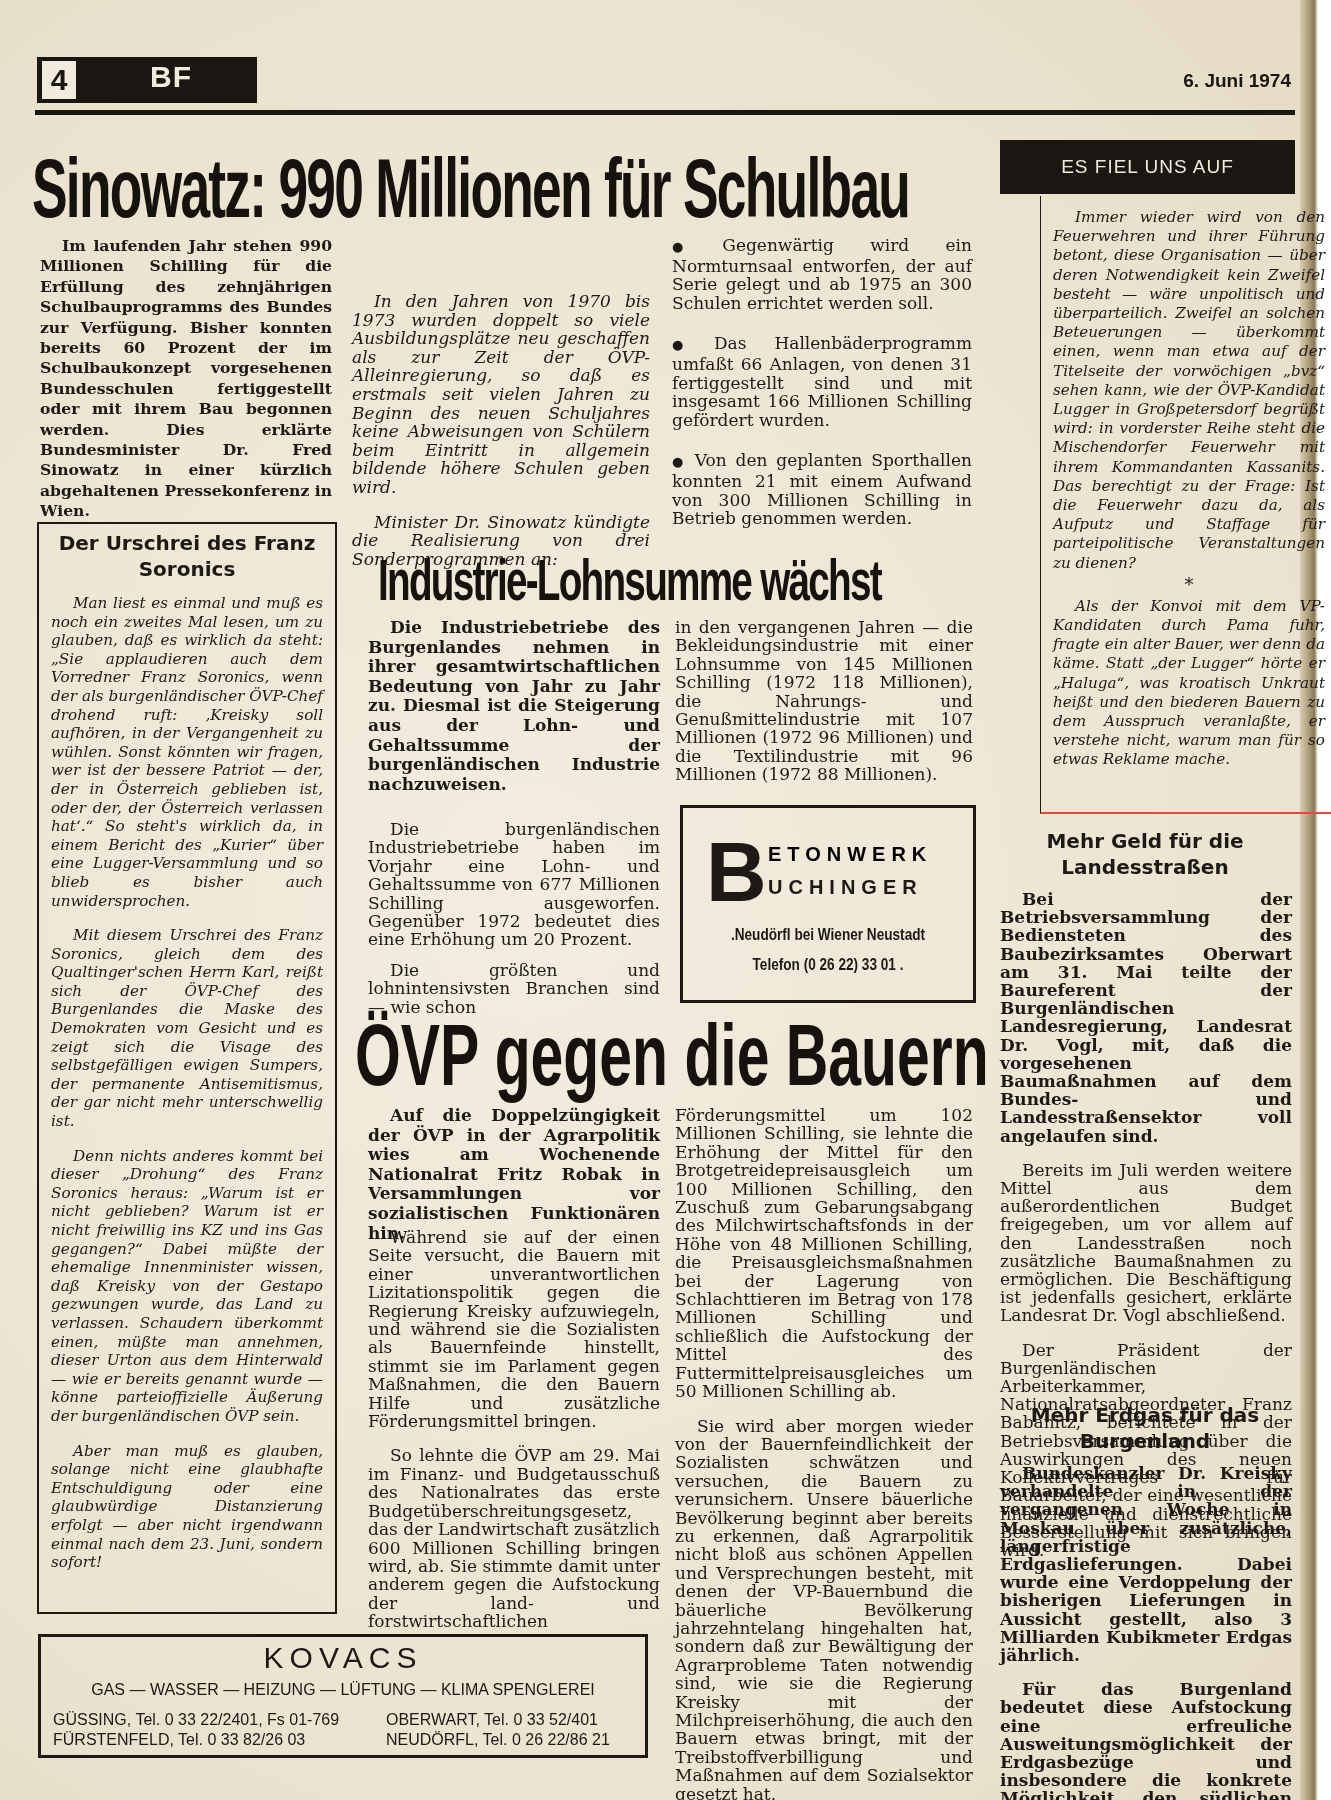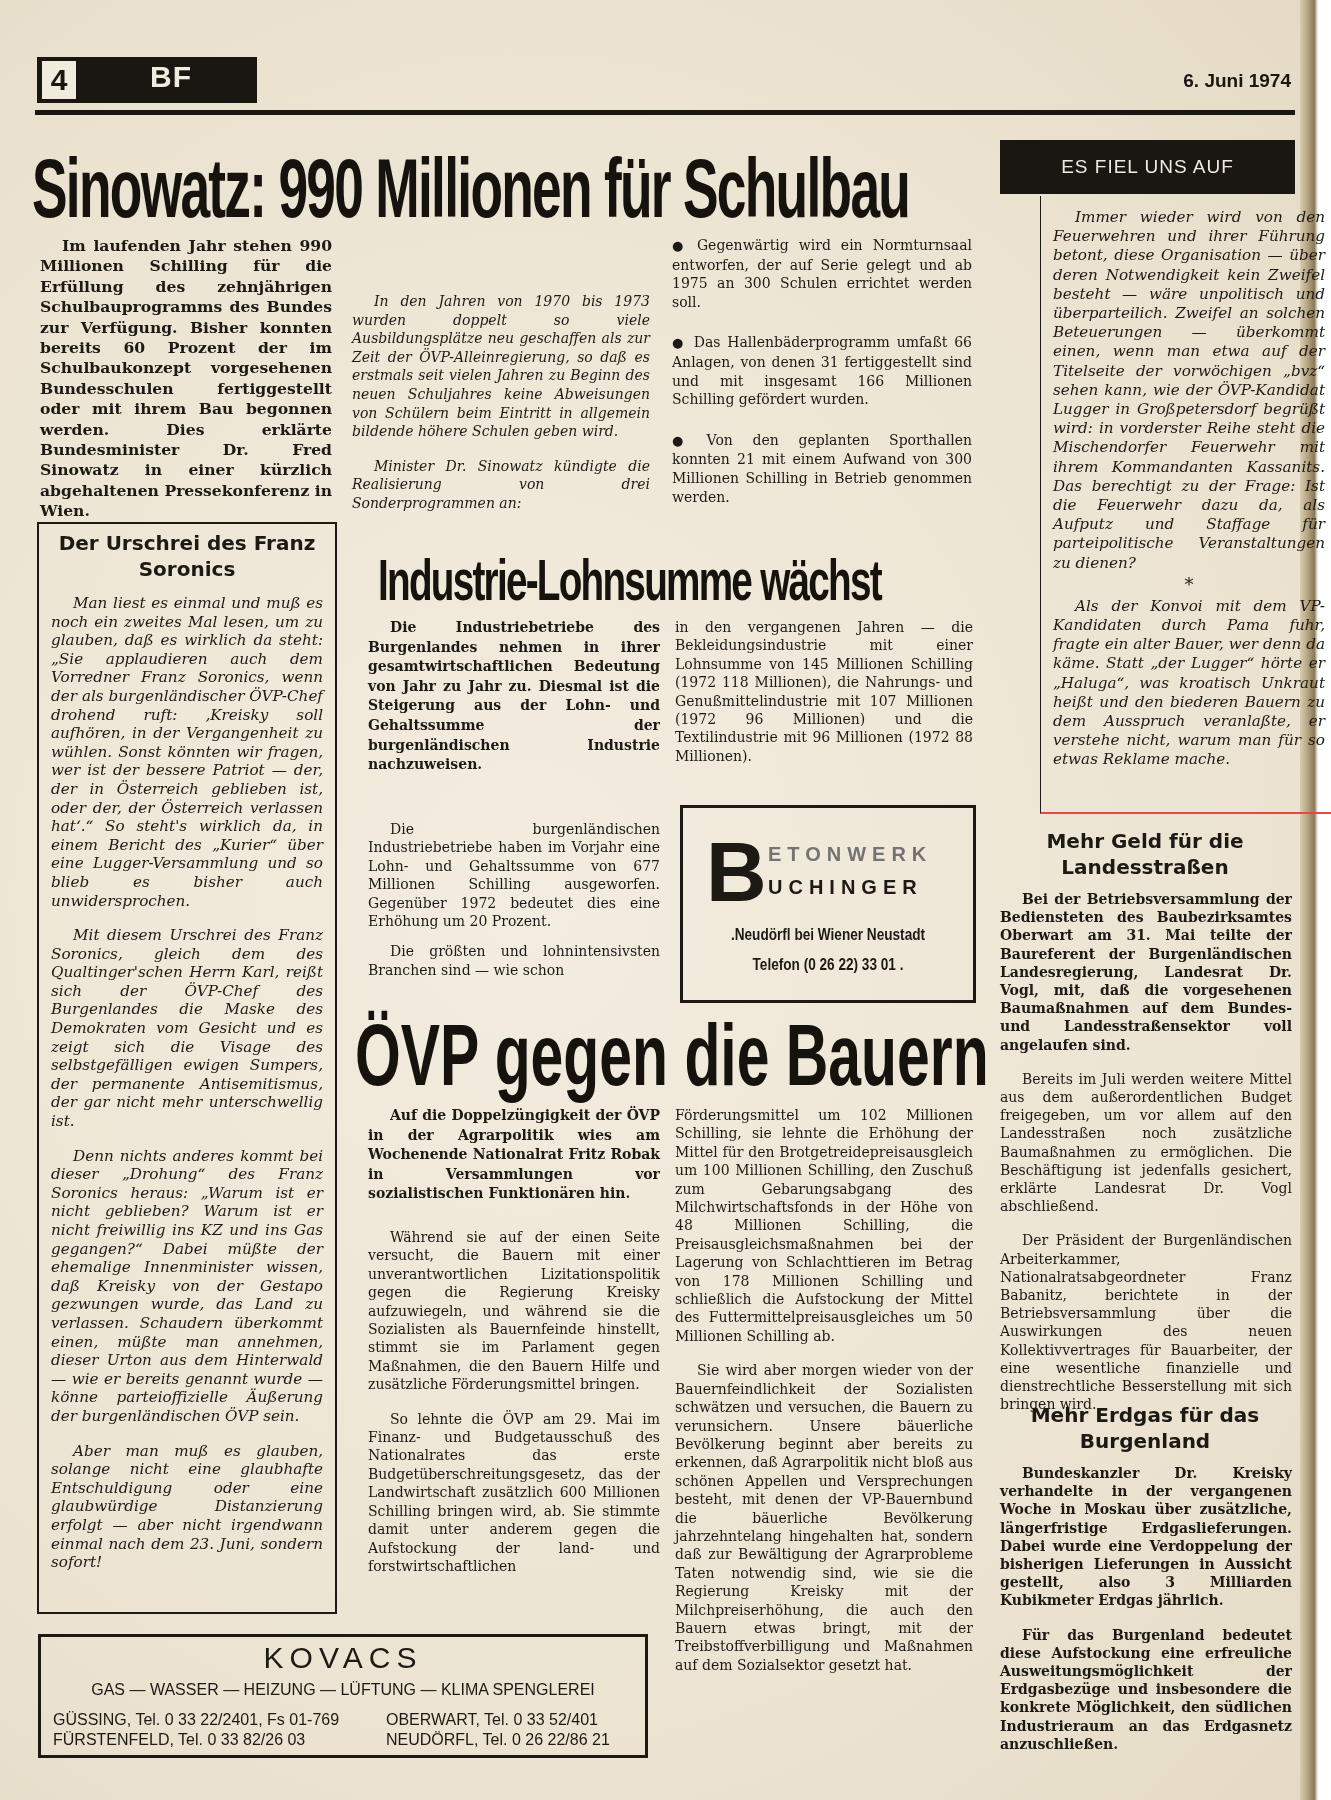--- a/index.html
+++ b/index.html
@@ -32,7 +32,7 @@
   .h-ind { left:378px; top:548px; font-size:44px; transform:scaleX(0.88) scaleY(1.3); }
   .h-ovp { left:355px; top:1005px; font-size:64px; transform:scaleX(0.92) scaleY(1.35); letter-spacing:0; }
 
-  .col { position:absolute; font-size:14px; line-height:18.6px; color:#1d1915; text-align:justify; hyphens:manual; }
+  .col { position:absolute; font-size:17px; line-height:18.6px; color:#1d1915; text-align:justify; hyphens:manual; }
   .col p { margin:0; text-indent:22px; }
   .col p + p { margin-top:16px; }
   .bold { font-weight:bold; }

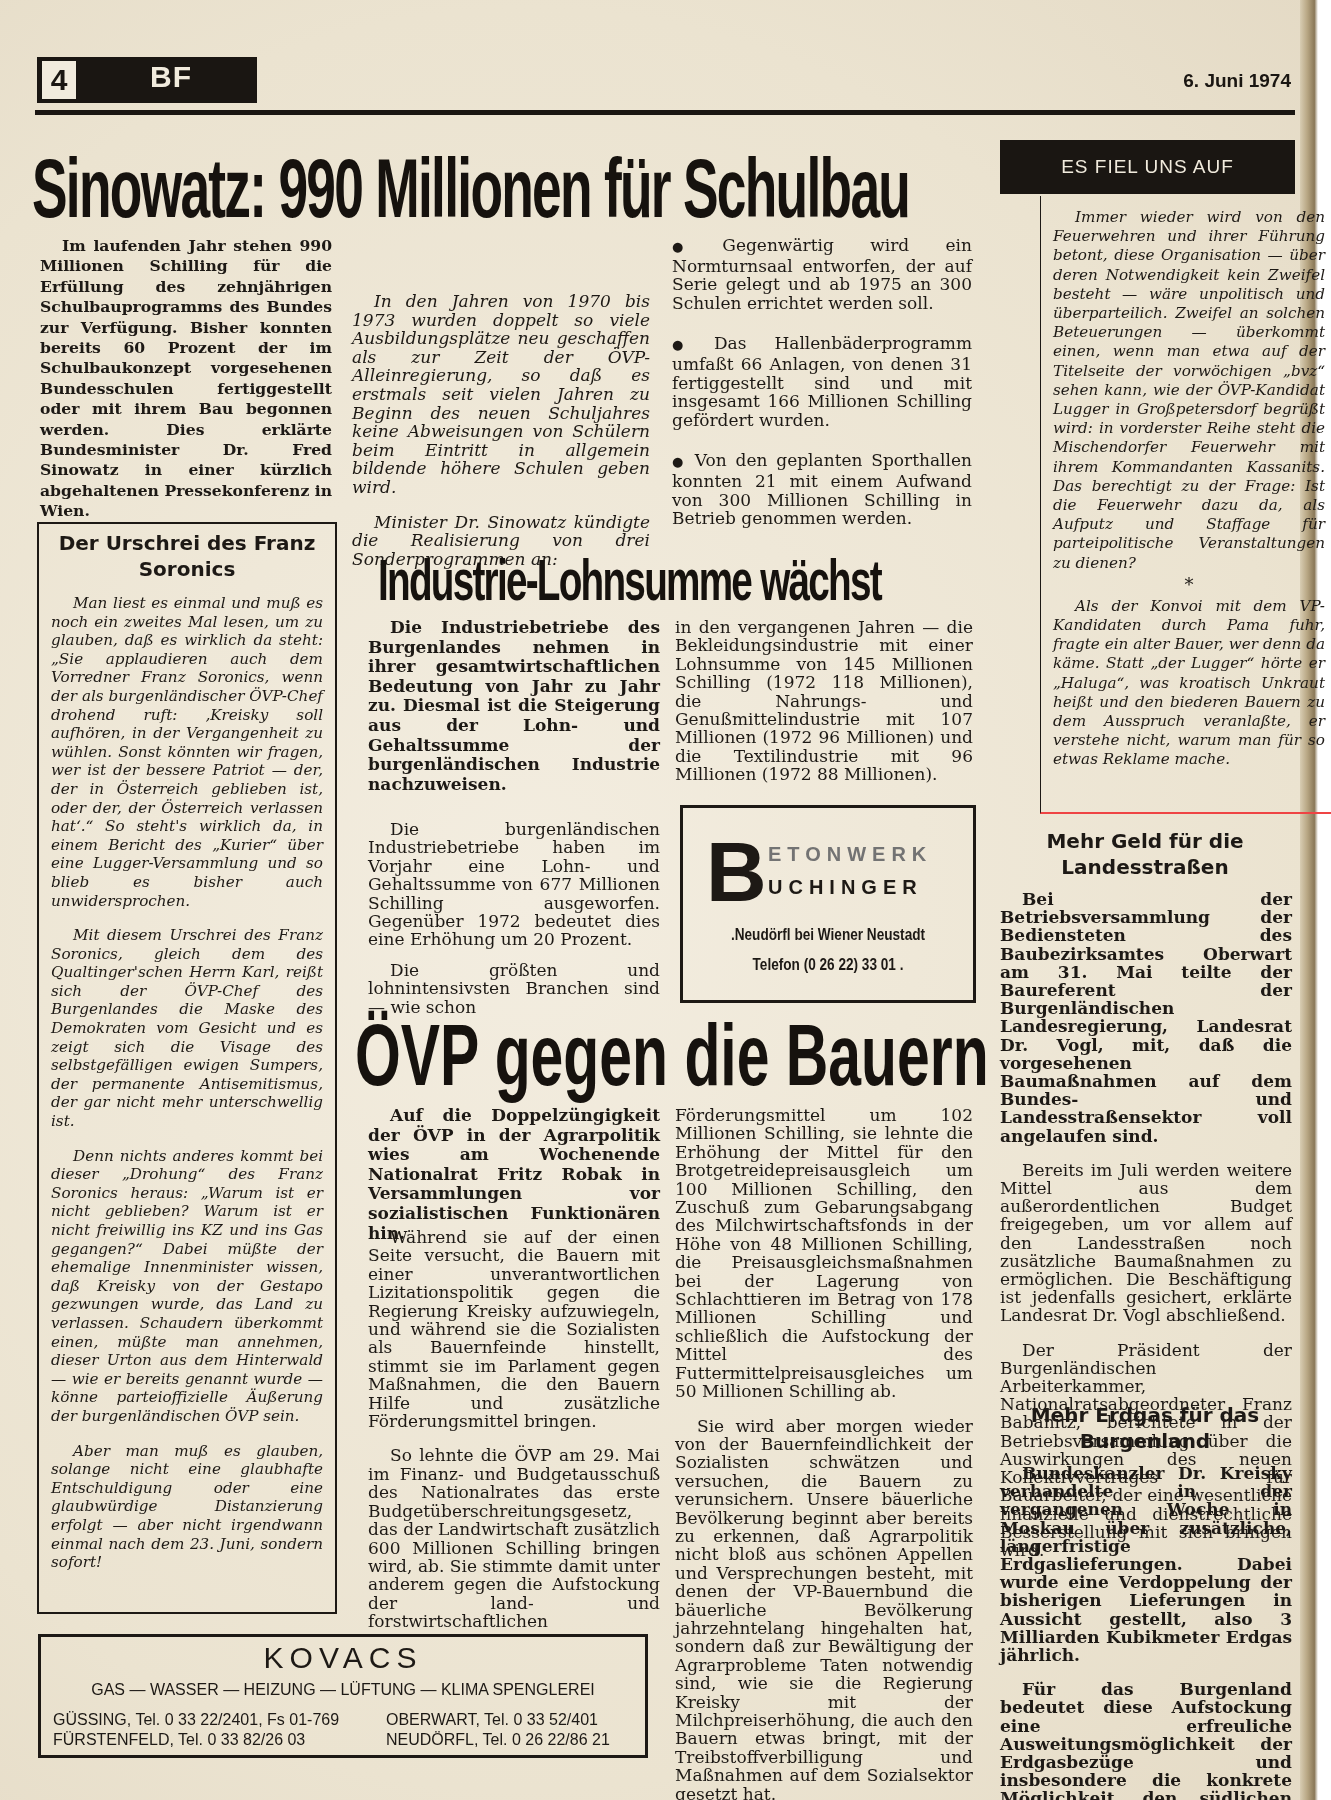--- a/index.html
+++ b/index.html
@@ -51,7 +51,7 @@
   .ad { position:absolute; border:3px solid #1d1915; }
   .ad-beton { left:680px; top:805px; width:290px; height:192px; }
   .beton-B { position:absolute; left:23px; top:22px; font-family:"Liberation Sans", sans-serif; font-weight:bold; font-size:84px; line-height:84px; color:#1d1915; }
-  .beton-l1 { position:absolute; left:85px; top:35px; font-family:"Liberation Sans", sans-serif; font-weight:bold; font-size:20px; letter-spacing:6px; color:#737373; }
+  .beton-l1 { position:absolute; left:85px; top:35px; font-family:"Liberation Sans", sans-serif; font-weight:bold; font-size:20px; letter-spacing:6px; color:#000000; }
   .beton-l2 { position:absolute; left:85px; top:68px; font-family:"Liberation Sans", sans-serif; font-weight:bold; font-size:20px; letter-spacing:6px; color:#1d1915; }
   .beton-addr { position:absolute; left:0; width:100%; top:118px; text-align:center; font-family:"Liberation Sans", sans-serif; font-size:16px; color:#1d1915; font-weight:bold; transform:scaleX(0.85); }
   .beton-tel { position:absolute; left:0; width:100%; top:148px; text-align:center; font-family:"Liberation Sans", sans-serif; font-size:16px; color:#1d1915; font-weight:bold; transform:scaleX(0.85); }

